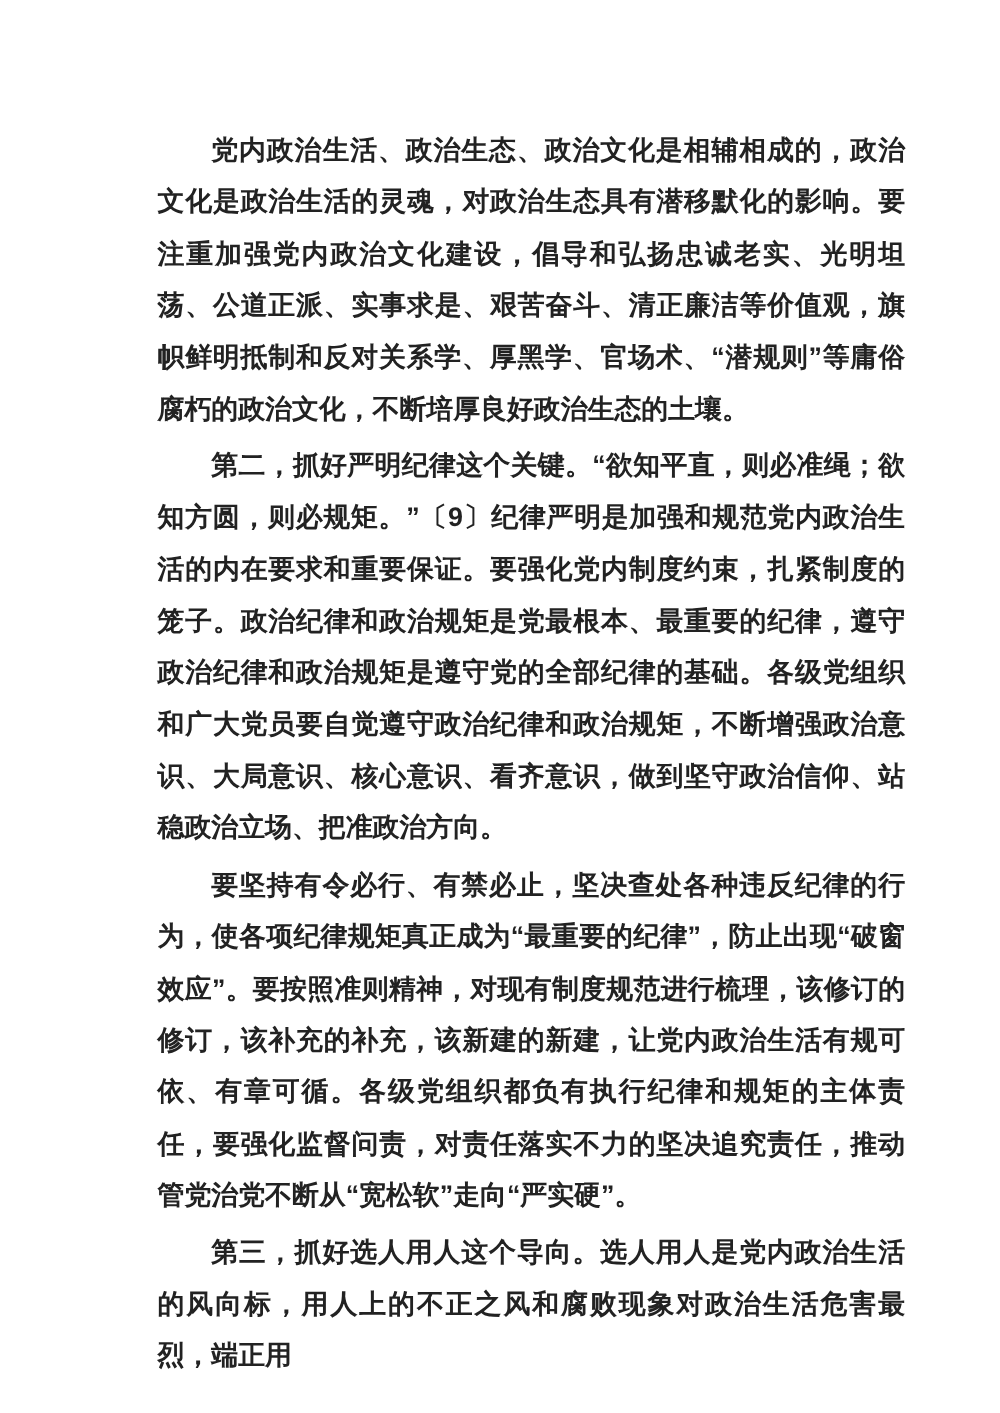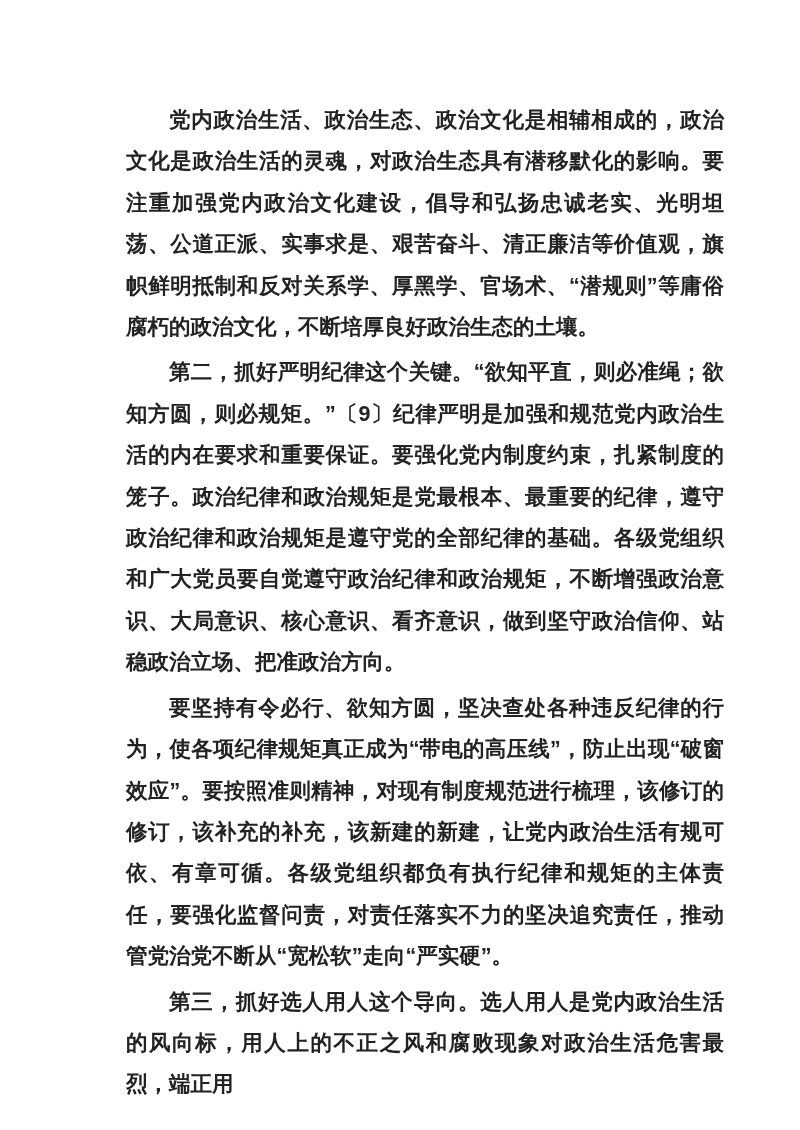--- a/index.html
+++ b/index.html
@@ -41,7 +41,7 @@
   <div class="doc-body">
     <p>党内政治生活、政治生态、政治文化是相辅相成的，政治文化是政治生活的灵魂，对政治生态具有潜移默化的影响。要注重加强党内政治文化建设，倡导和弘扬忠诚老实、光明坦荡、公道正派、实事求是、艰苦奋斗、清正廉洁等价值观，旗帜鲜明抵制和反对关系学、厚黑学、官场术、“潜规则”等庸俗腐朽的政治文化，不断培厚良好政治生态的土壤。</p>
     <p>第二，抓好严明纪律这个关键。“欲知平直，则必准绳；欲知方圆，则必规矩。”〔9〕纪律严明是加强和规范党内政治生活的内在要求和重要保证。要强化党内制度约束，扎紧制度的笼子。政治纪律和政治规矩是党最根本、最重要的纪律，遵守政治纪律和政治规矩是遵守党的全部纪律的基础。各级党组织和广大党员要自觉遵守政治纪律和政治规矩，不断增强政治意识、大局意识、核心意识、看齐意识，做到坚守政治信仰、站稳政治立场、把准政治方向。</p>
-    <p>要坚持有令必行、欲知方圆，坚决查处各种违反纪律的行为，使各项纪律规矩真正成为“带电的高压线”，防止出现“破窗效应”。要按照准则精神，对现有制度规范进行梳理，该修订的修订，该补充的补充，该新建的新建，让党内政治生活有规可依、有章可循。各级党组织都负有执行纪律和规矩的主体责任，要强化监督问责，对责任落实不力的坚决追究责任，推动管党治党不断从“宽松软”走向“严实硬”。</p>
+    <p>要坚持有令必行、有禁必止，坚决查处各种违反纪律的行为，使各项纪律规矩真正成为“最重要的纪律”，防止出现“破窗效应”。要按照准则精神，对现有制度规范进行梳理，该修订的修订，该补充的补充，该新建的新建，让党内政治生活有规可依、有章可循。各级党组织都负有执行纪律和规矩的主体责任，要强化监督问责，对责任落实不力的坚决追究责任，推动管党治党不断从“宽松软”走向“严实硬”。</p>
     <p>第三，抓好选人用人这个导向。选人用人是党内政治生活的风向标，用人上的不正之风和腐败现象对政治生活危害最烈，端正用</p>
   </div>
 </div>

